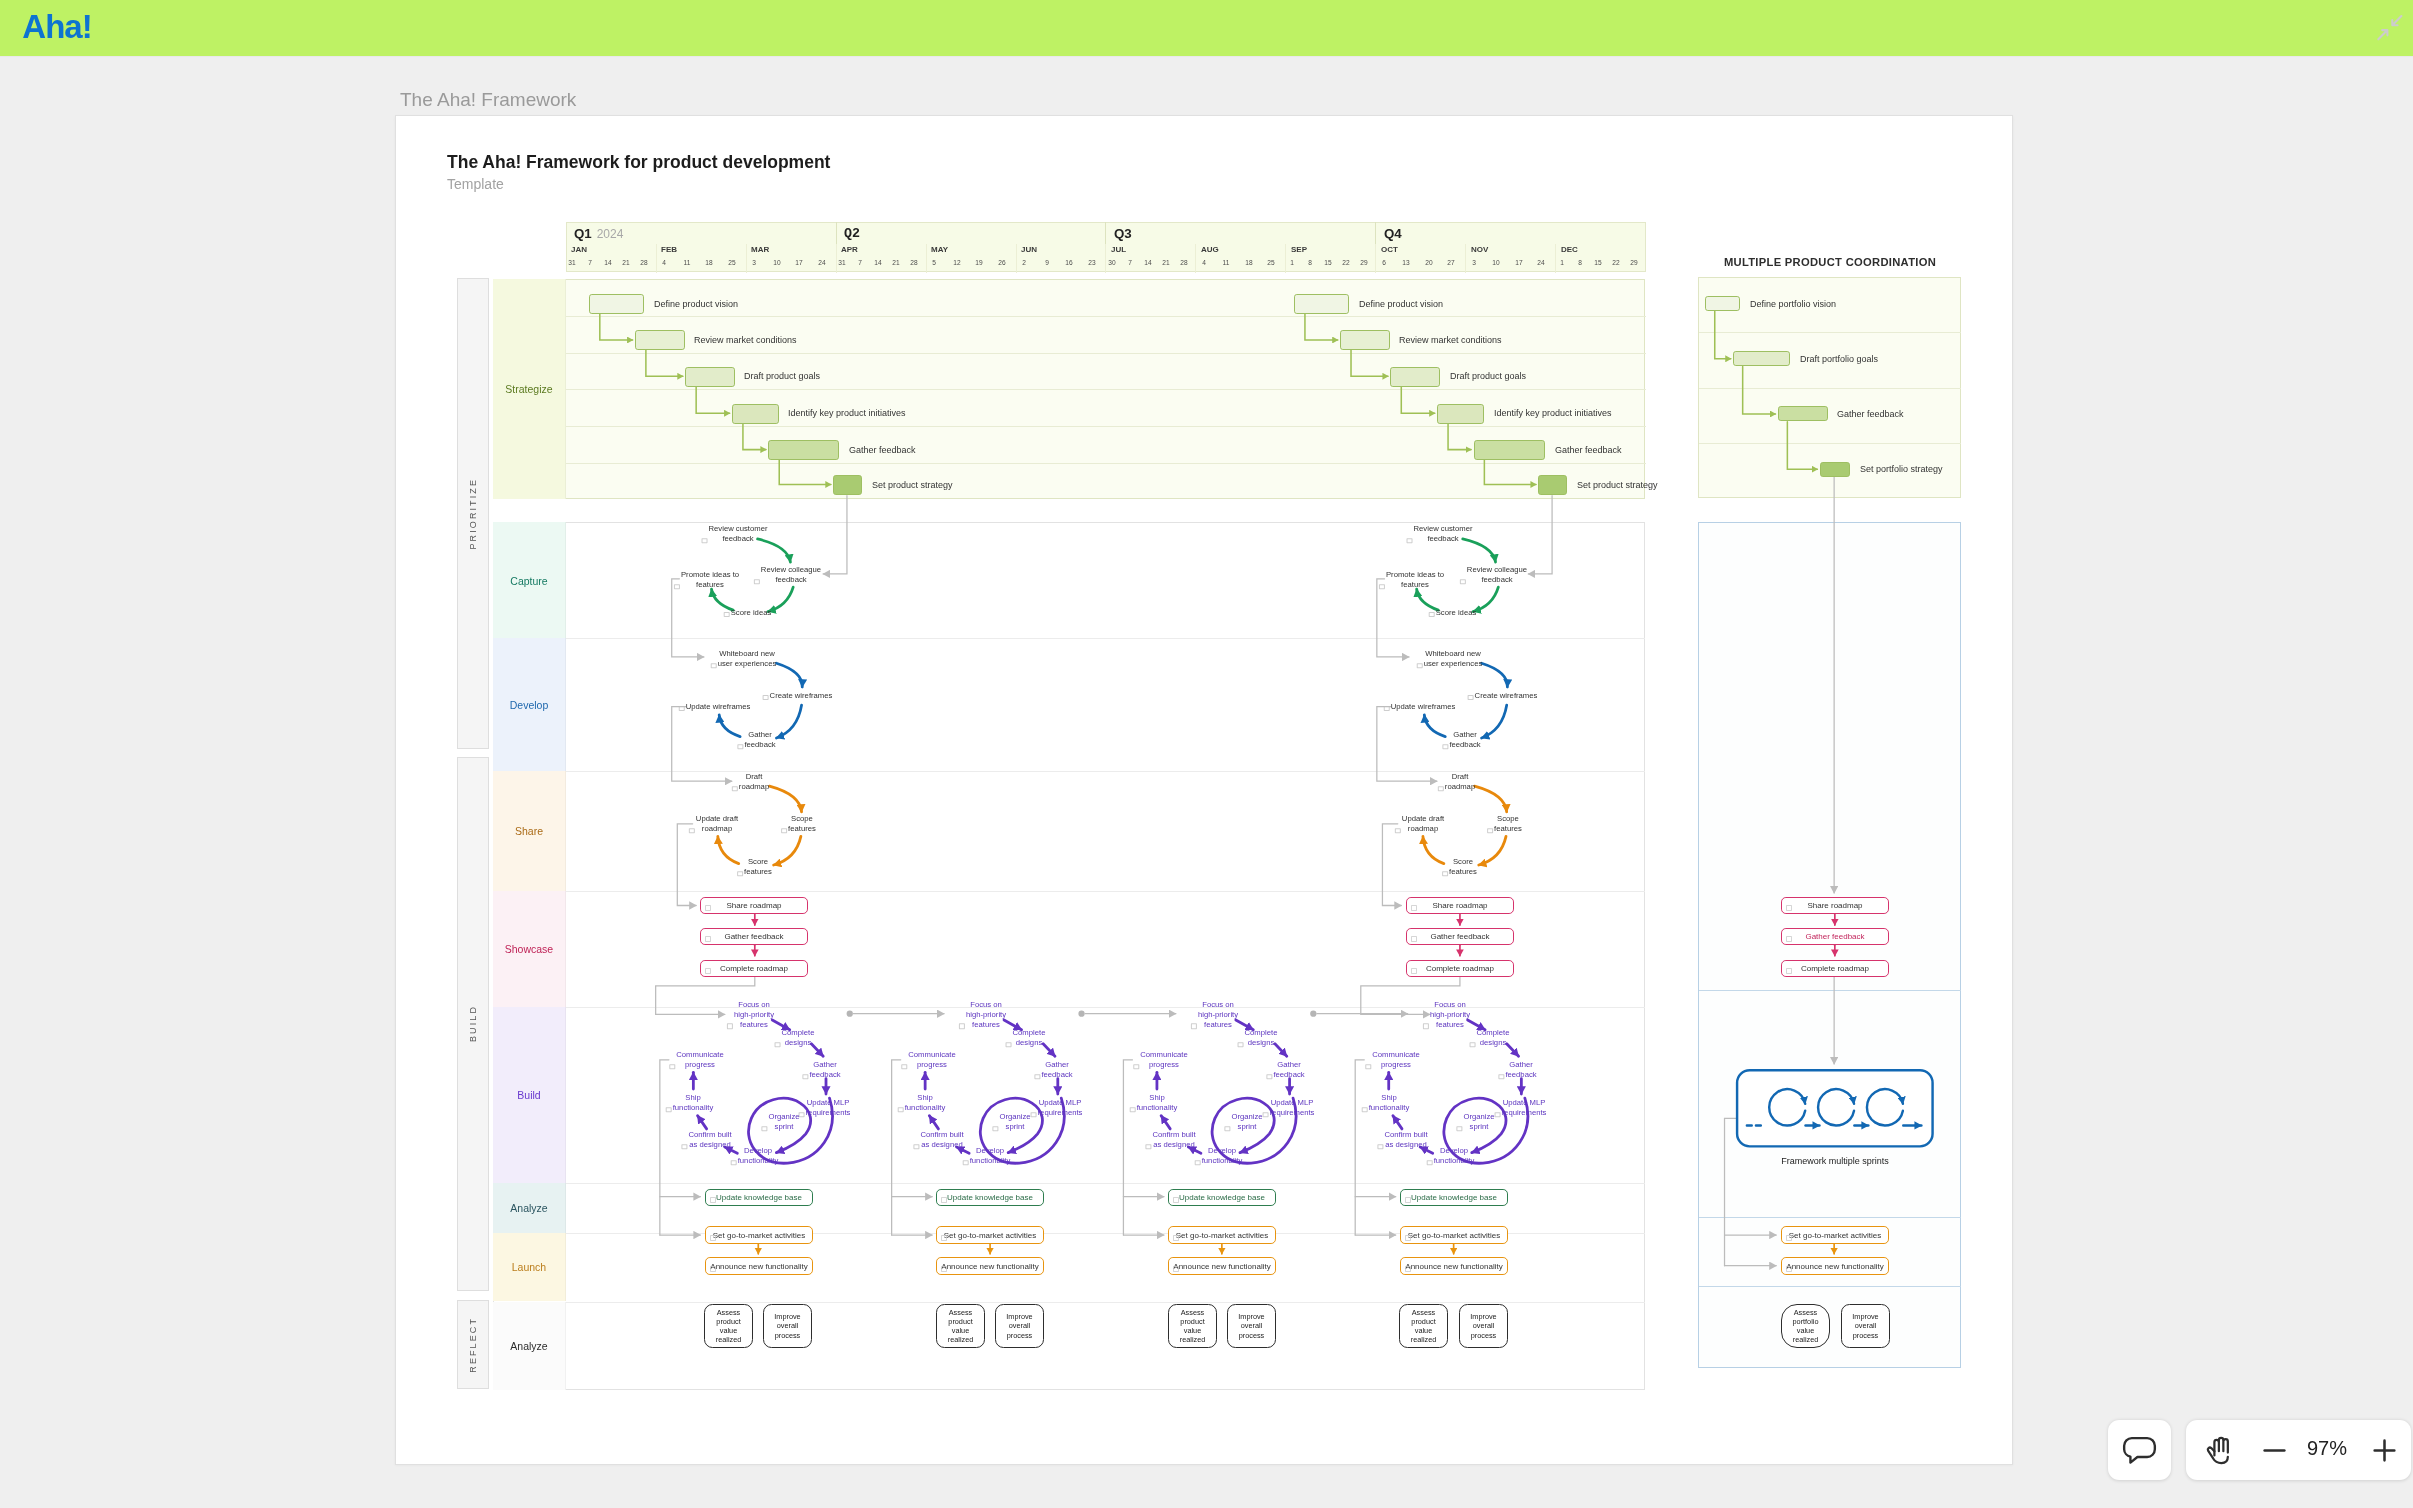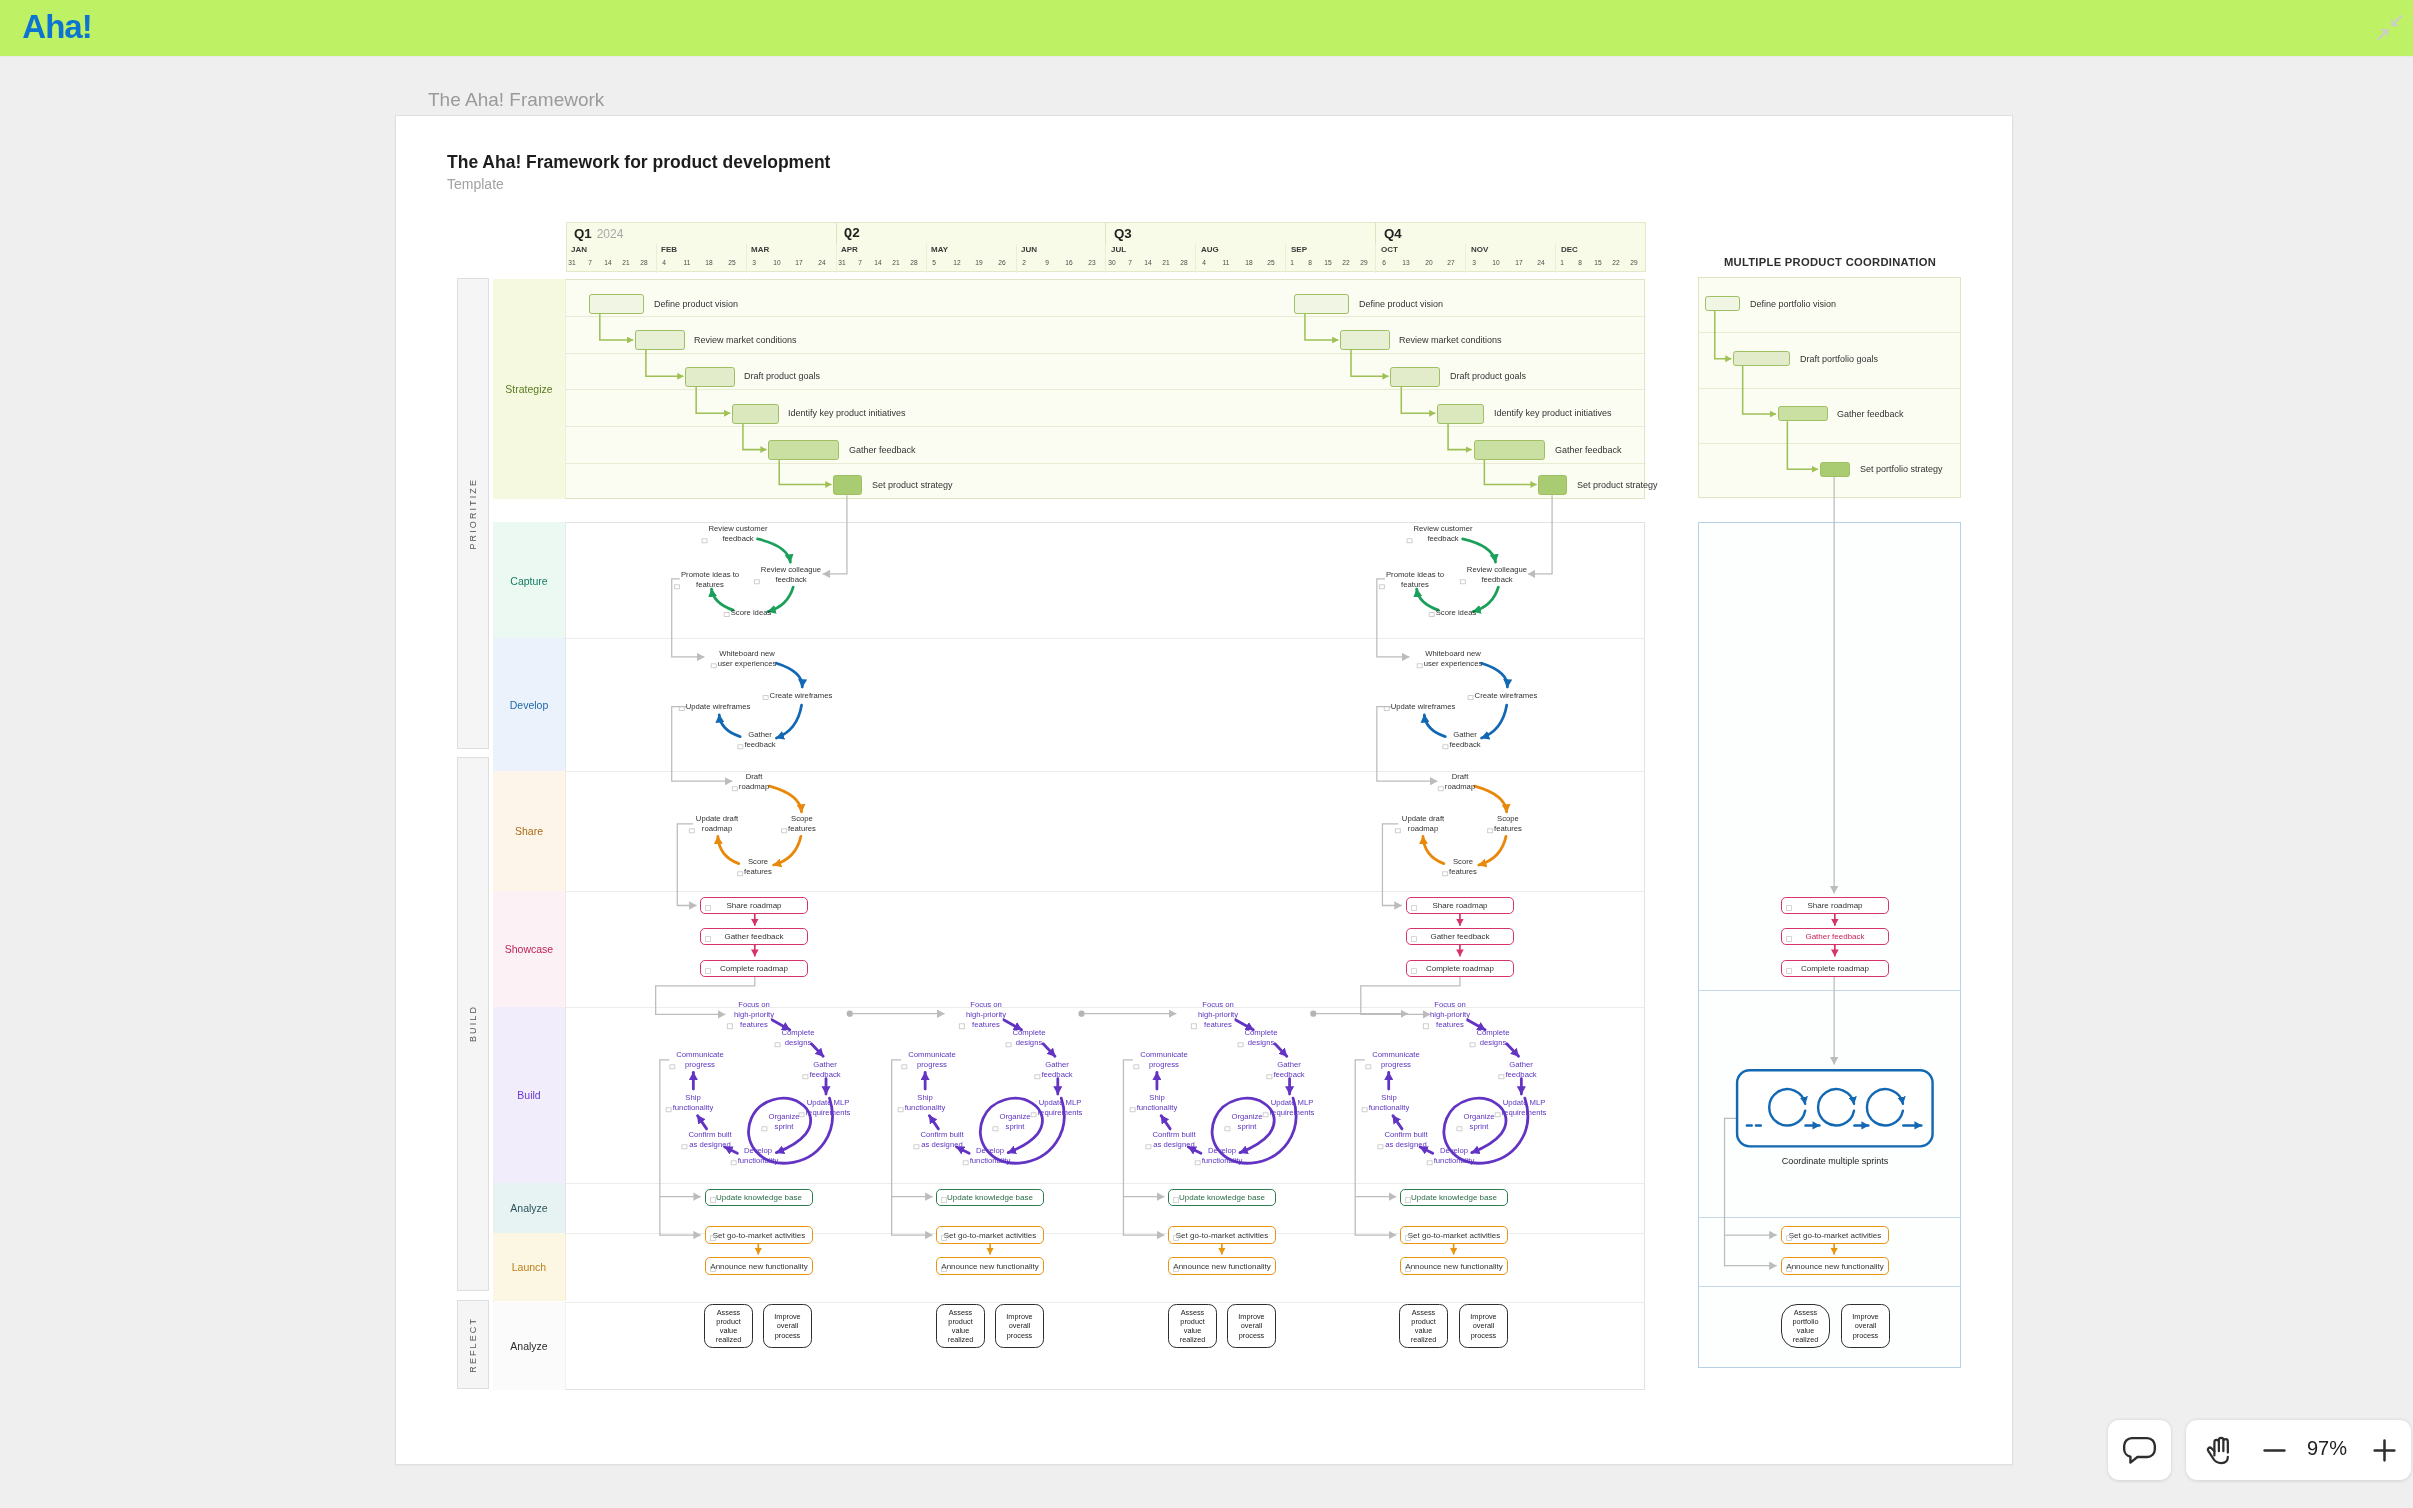--- a/index.html
+++ b/index.html
@@ -7,7 +7,7 @@
   .abs{position:absolute;}
   #appheader{position:absolute;left:0;top:0;width:2413px;height:56px;background:#bef264;border-bottom:0.7px solid #e9e9e9;z-index:20;}
   #logo{position:absolute;left:22.3px;top:7.7px;font-size:33px;font-weight:800;color:#0d74d1;letter-spacing:-1px;}
-  #board-title{position:absolute;left:400px;top:89px;font-size:19px;color:#9a9a9a;z-index:3;margin-left:28px;}
+  #board-title{position:absolute;left:400px;top:89px;font-size:19px;color:#9a9a9a;z-index:3;}
   #card{position:absolute;left:395px;top:115px;width:1616px;height:1348px;background:#ffffff;border:0.7px solid #e0e0e0;box-shadow:0 0.7px 2.8px rgba(0,0,0,.05);z-index:1;}
   #card-title{position:absolute;left:447px;top:152px;font-size:17.5px;font-weight:700;color:#1d1d1d;z-index:3;}
   #card-subtitle{position:absolute;left:447px;top:176px;font-size:14px;color:#a2a2a2;z-index:3;}

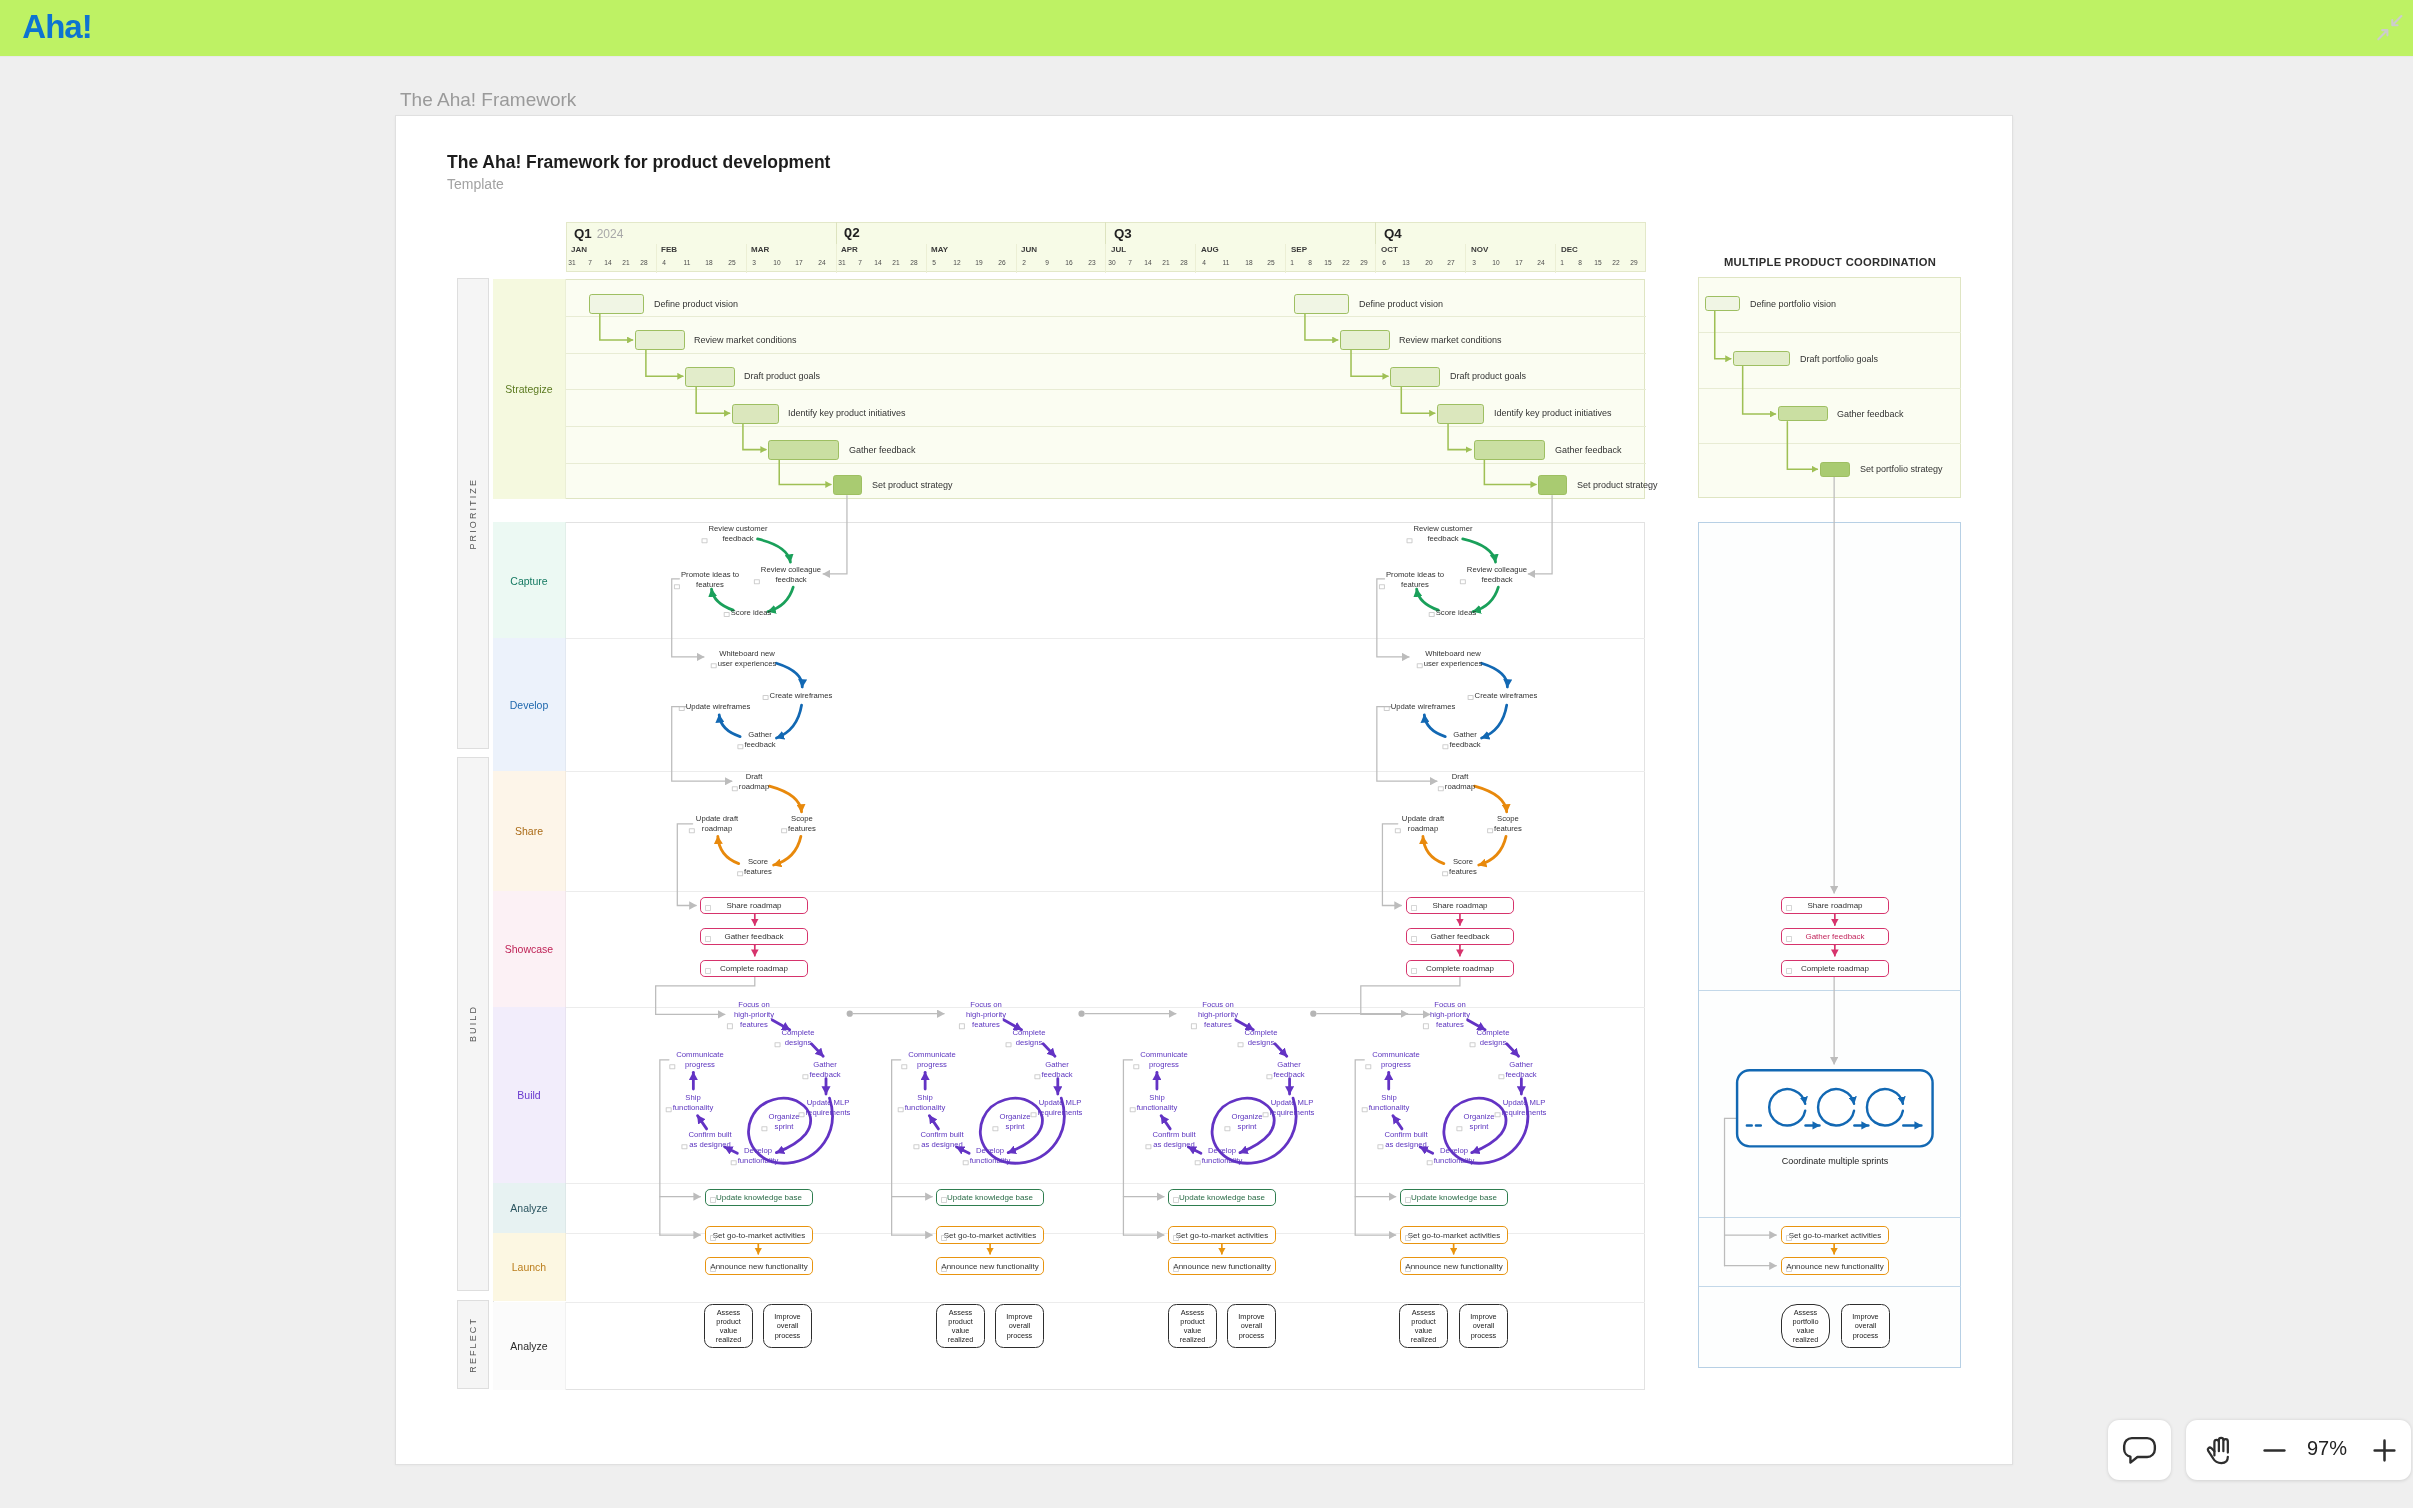--- a/index.html
+++ b/index.html
@@ -58,7 +58,7 @@
 <div id="card-title">The Aha! Framework for product development</div>
 <div id="card-subtitle">Template</div>
 <div id="mpc-title" style="left:1830px;top:256px;">MULTIPLE PRODUCT COORDINATION</div>
-<div id="sprint-label" style="left:1835px;top:1156px;">Coordinate multiple sprints</div>
+<div id="sprint-label" style="left:1835px;top:1156px;">Framework multiple sprints</div>
 
 <div id="diagram">
     <div class="block" style="left: 566px; top: 222px; width: 1080px; height: 50px; background: rgb(247, 251, 231); border: 0.7px solid rgb(227, 232, 201);"></div>

